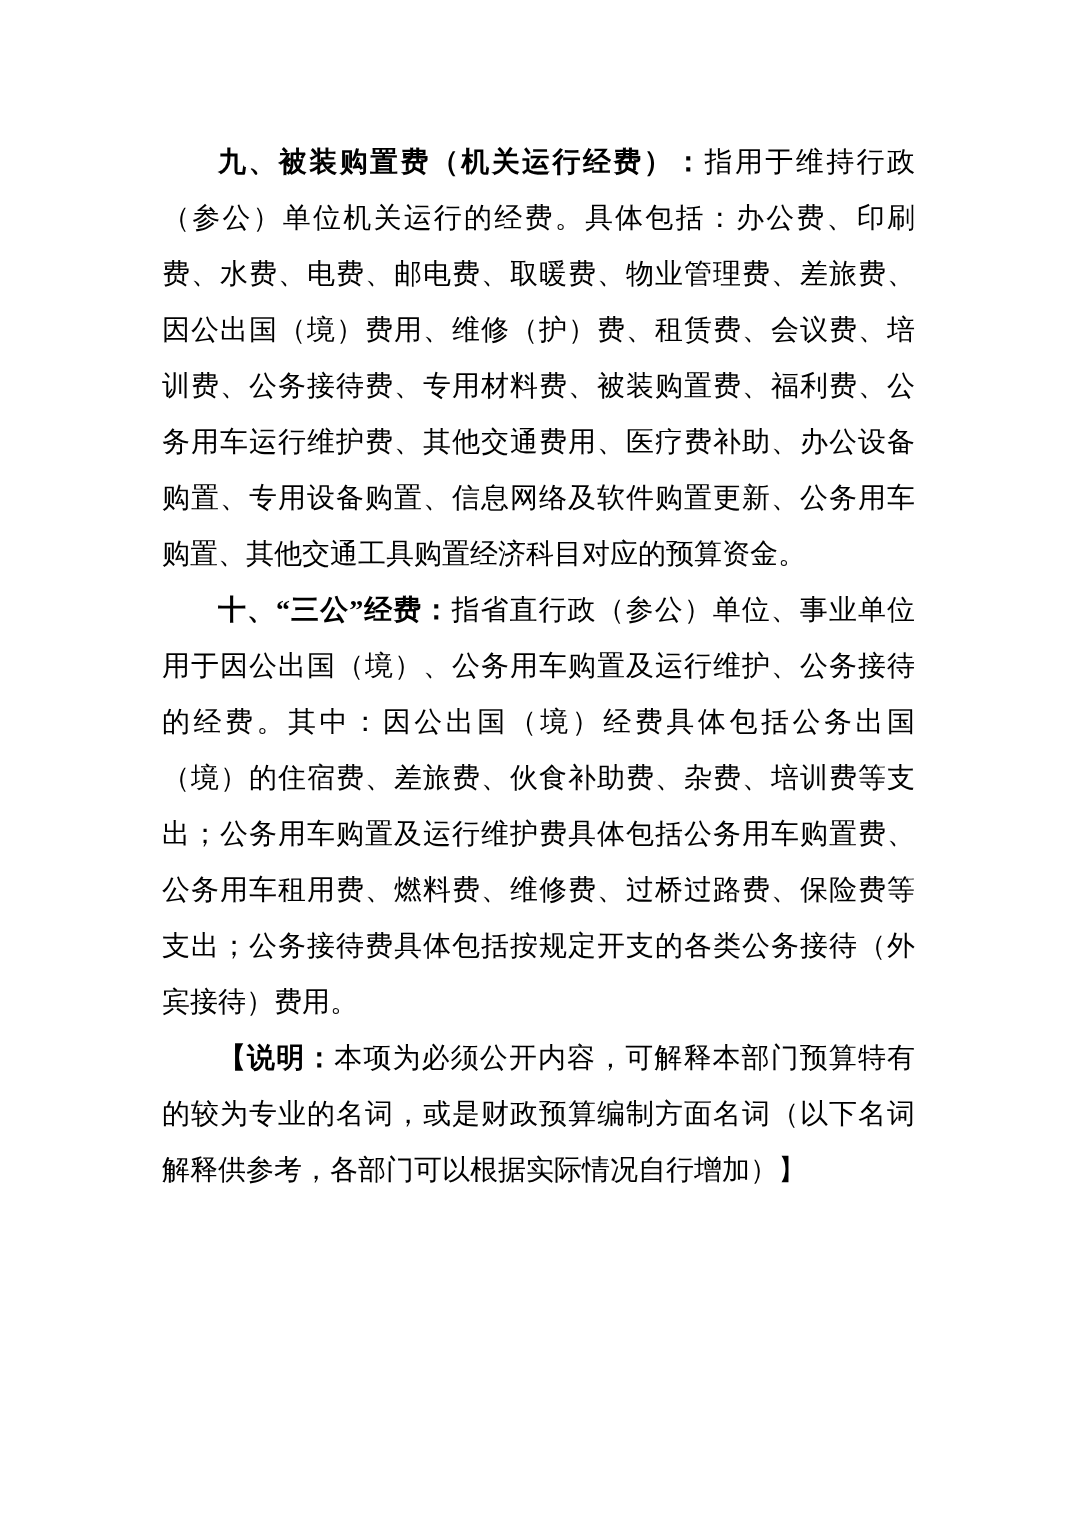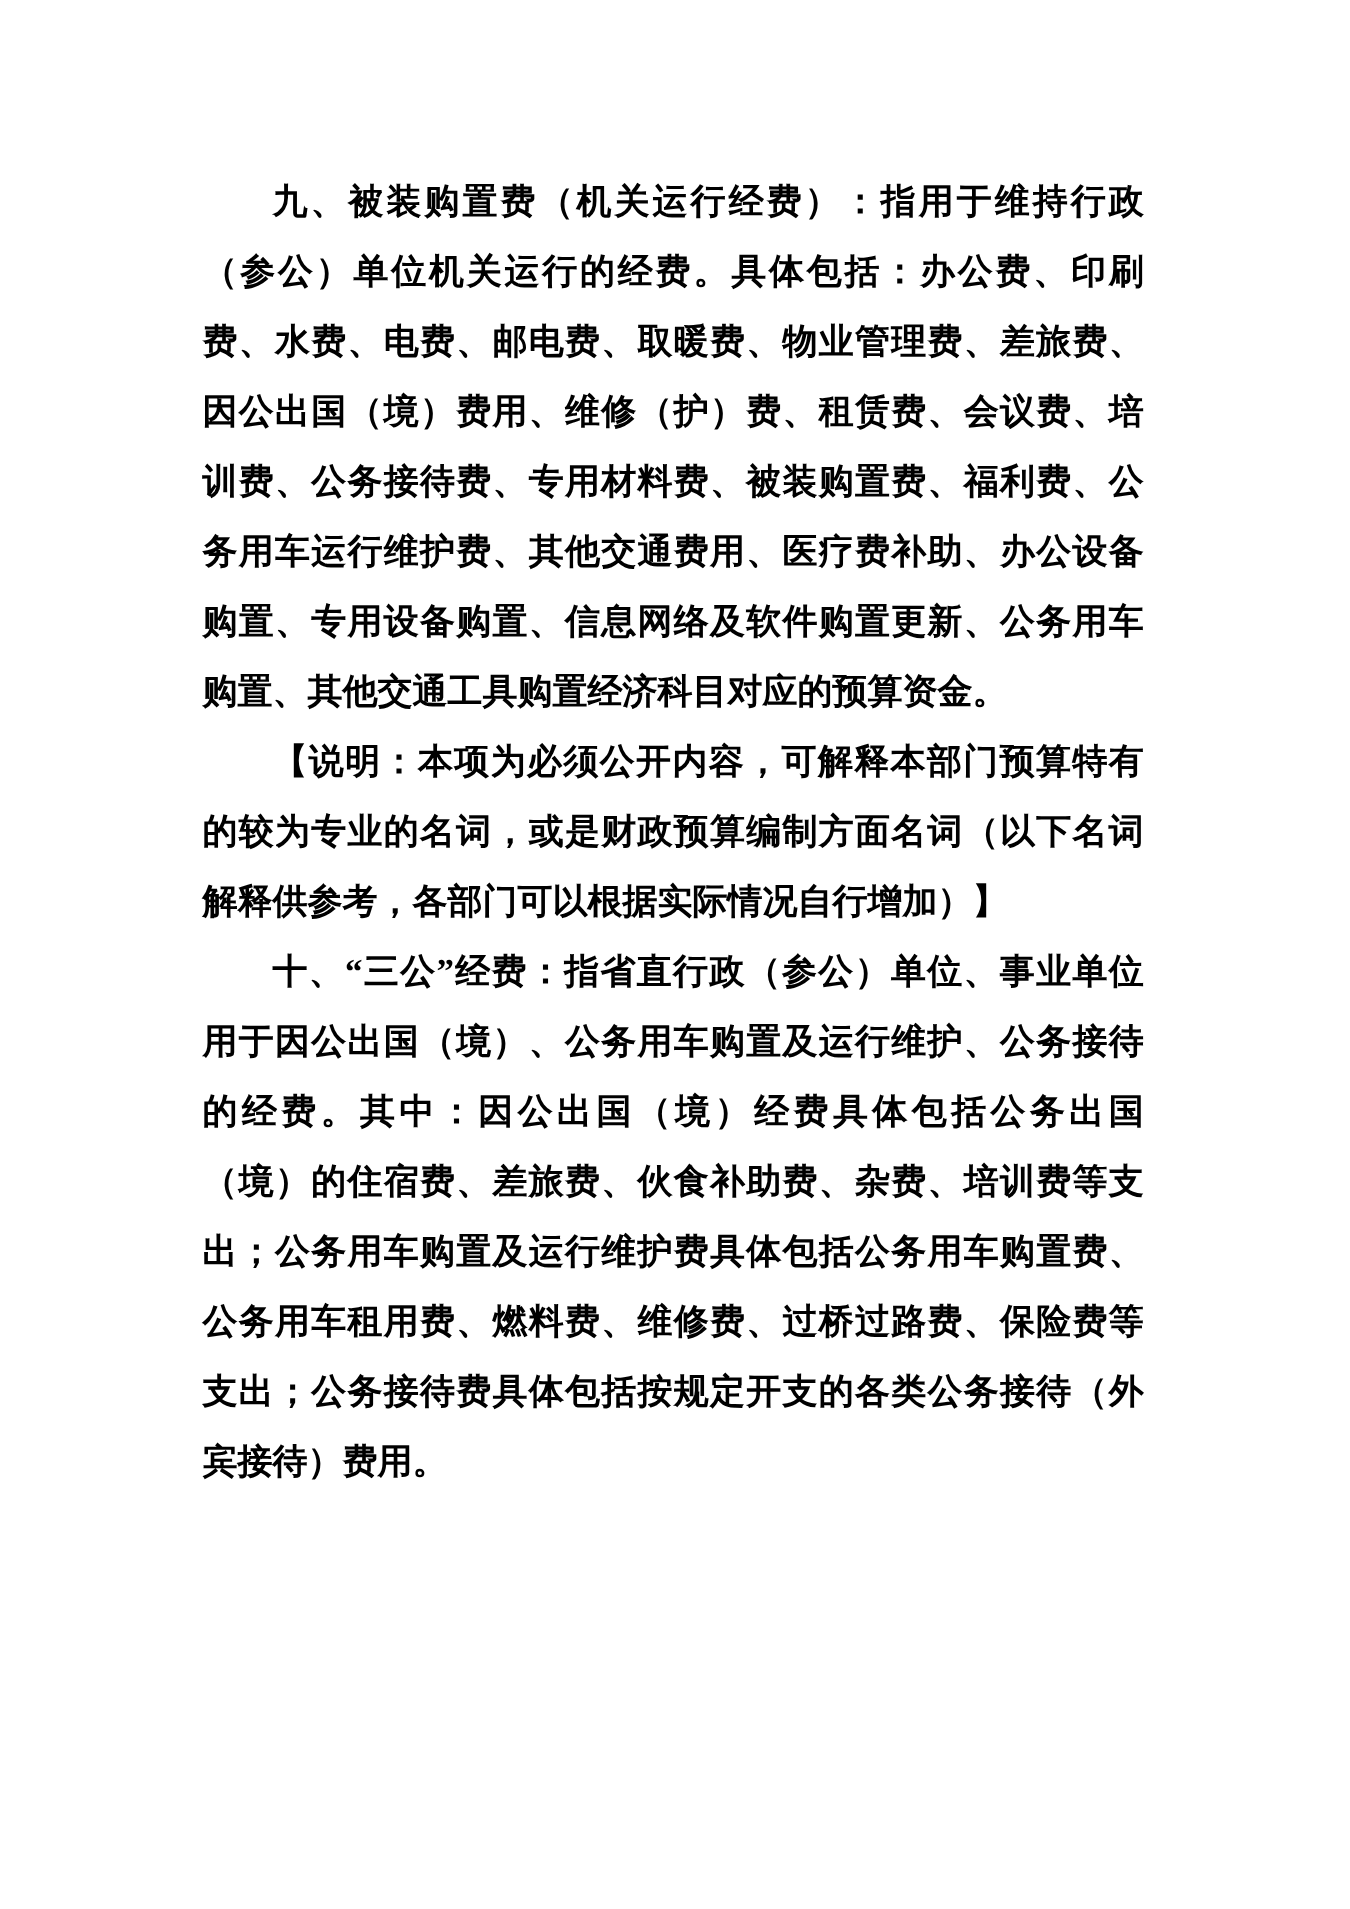--- a/index.html
+++ b/index.html
@@ -37,7 +37,7 @@
     font-weight: 700;
   }
   .para .body-text {
-    font-weight: 700;
+    font-weight: 400;
   }
 </style>
 </head>

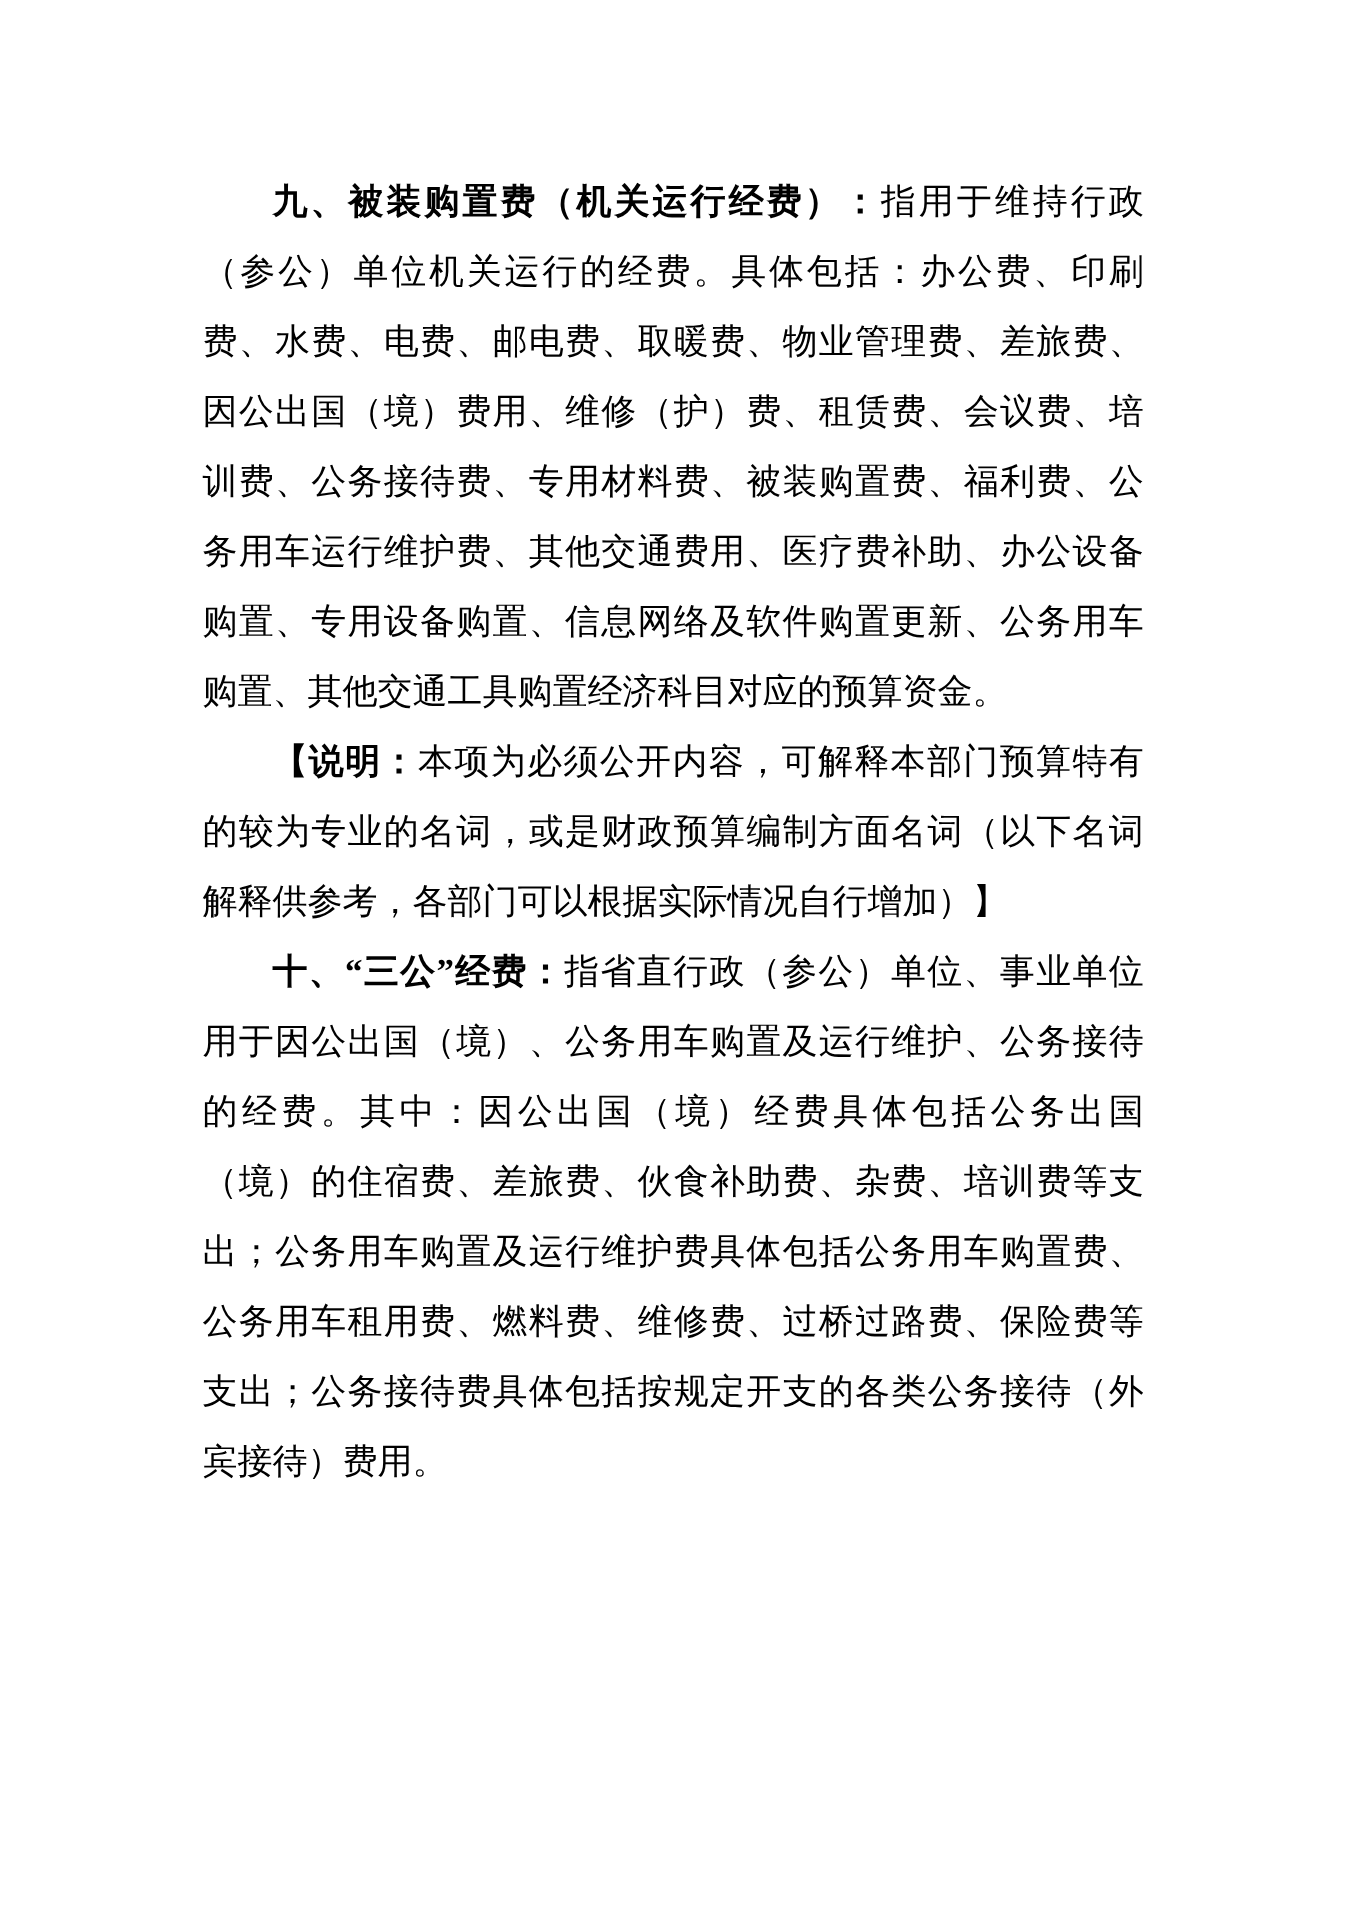--- a/index.html
+++ b/index.html
@@ -48,9 +48,9 @@
 
     <p class="para"><span class="lead">九、被装购置费（机关运行经费）：</span><span class="body-text">指用于维持行政（参公）单位机关运行的经费。具体包括：办公费、印刷费、水费、电费、邮电费、取暖费、物业管理费、差旅费、因公出国（境）费用、维修（护）费、租赁费、会议费、培训费、公务接待费、专用材料费、被装购置费、福利费、公务用车运行维护费、其他交通费用、医疗费补助、办公设备购置、专用设备购置、信息网络及软件购置更新、公务用车购置、其他交通工具购置经济科目对应的预算资金。</span></p>
 
+    <p class="para"><span class="lead">十、“三公”经费：</span><span class="body-text">指省直行政（参公）单位、事业单位用于因公出国（境）、公务用车购置及运行维护、公务接待的经费。其中：因公出国（境）经费具体包括公务出国（境）的住宿费、差旅费、伙食补助费、杂费、培训费等支出；公务用车购置及运行维护费具体包括公务用车购置费、公务用车租用费、燃料费、维修费、过桥过路费、保险费等支出；公务接待费具体包括按规定开支的各类公务接待（外宾接待）费用。</span></p>
+
     <p class="para"><span class="lead">【说明：</span><span class="body-text">本项为必须公开内容，可解释本部门预算特有的较为专业的名词，或是财政预算编制方面名词（以下名词解释供参考，各部门可以根据实际情况自行增加）】</span></p>
-
-    <p class="para"><span class="lead">十、“三公”经费：</span><span class="body-text">指省直行政（参公）单位、事业单位用于因公出国（境）、公务用车购置及运行维护、公务接待的经费。其中：因公出国（境）经费具体包括公务出国（境）的住宿费、差旅费、伙食补助费、杂费、培训费等支出；公务用车购置及运行维护费具体包括公务用车购置费、公务用车租用费、燃料费、维修费、过桥过路费、保险费等支出；公务接待费具体包括按规定开支的各类公务接待（外宾接待）费用。</span></p>
 
   </div>
 </div>

